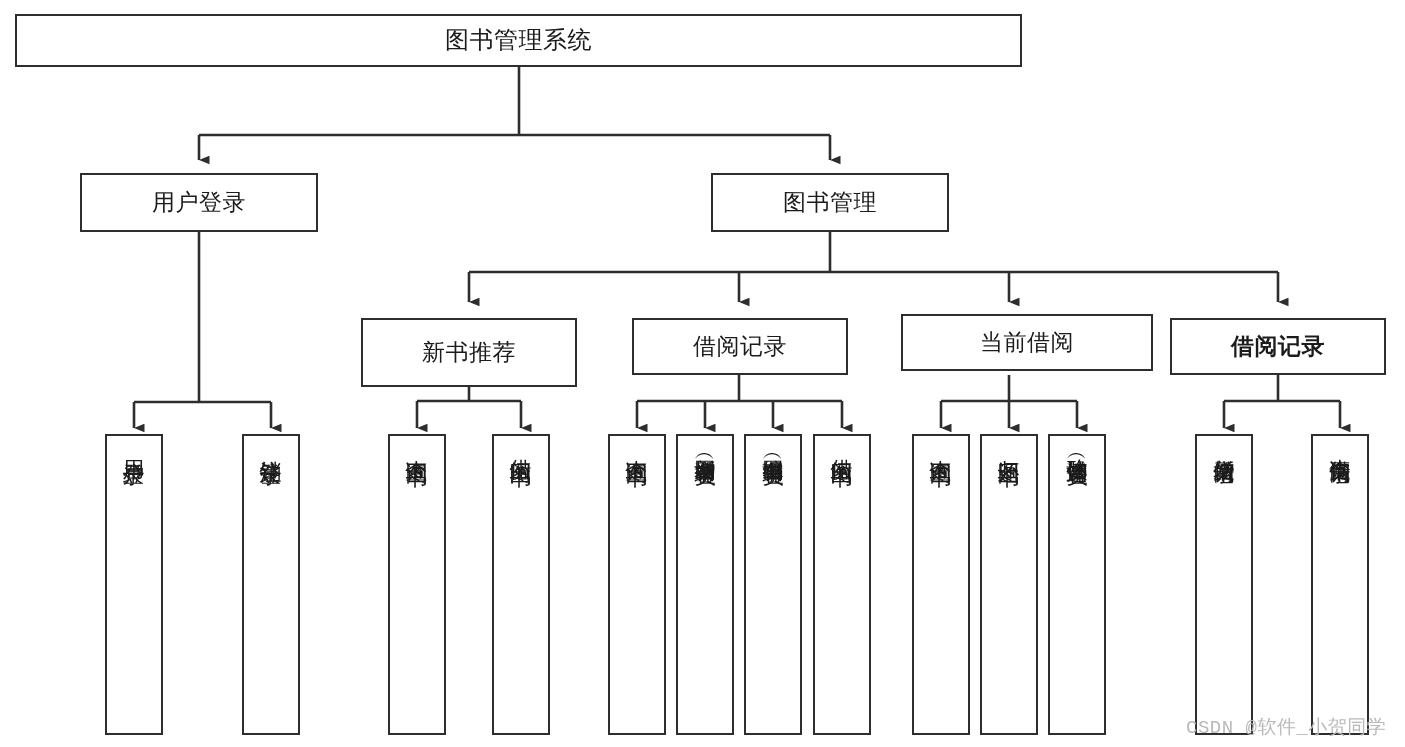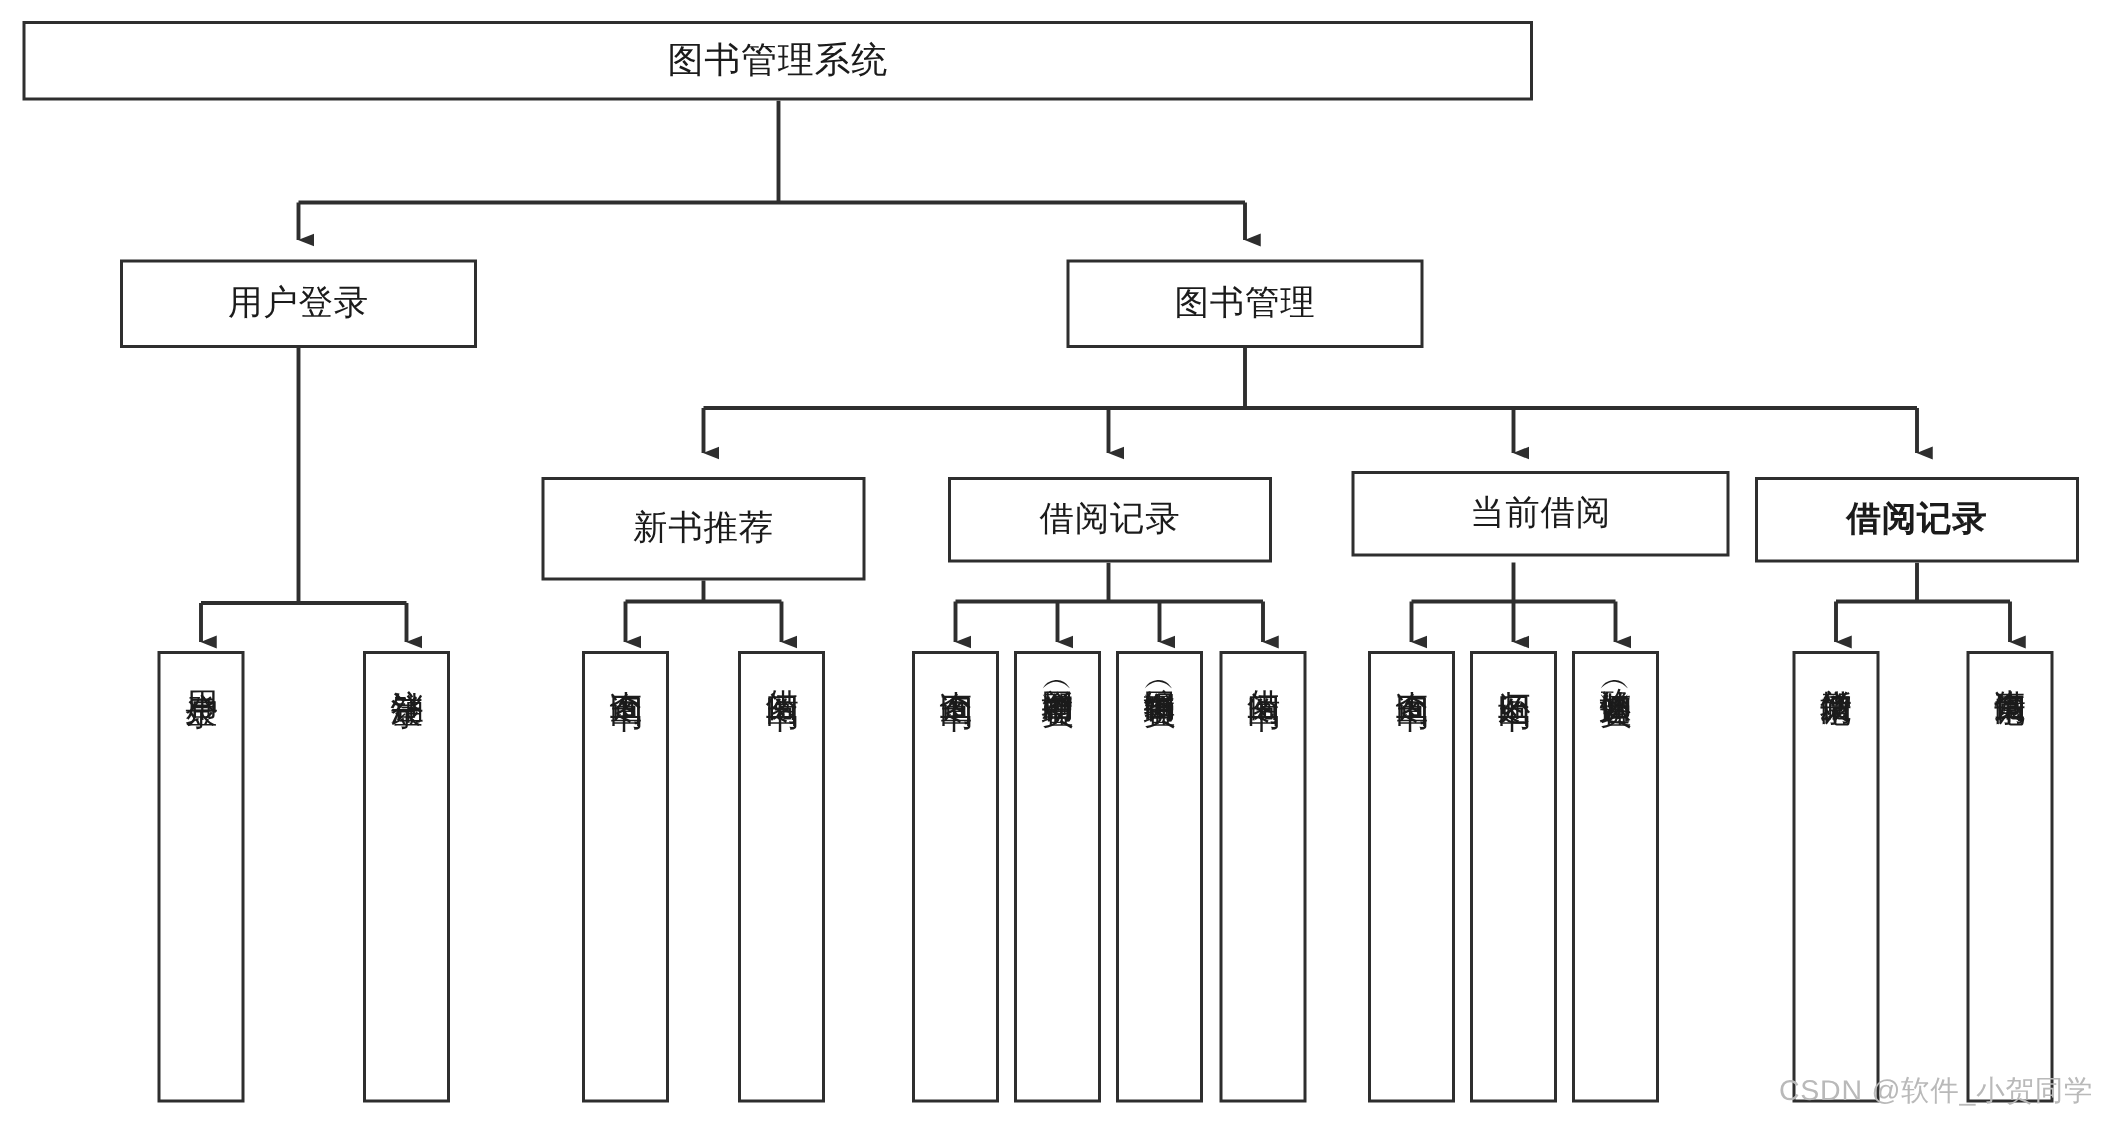--- a/index.html
+++ b/index.html
@@ -77,7 +77,7 @@
     color: #b9b9b9;
     white-space: nowrap;
     letter-spacing: 0.5px;
-    font-family: Liberation Sans, sans-serif;
+    font-family: Liberation Mono, monospace;
   }
 </style>
 </head>

